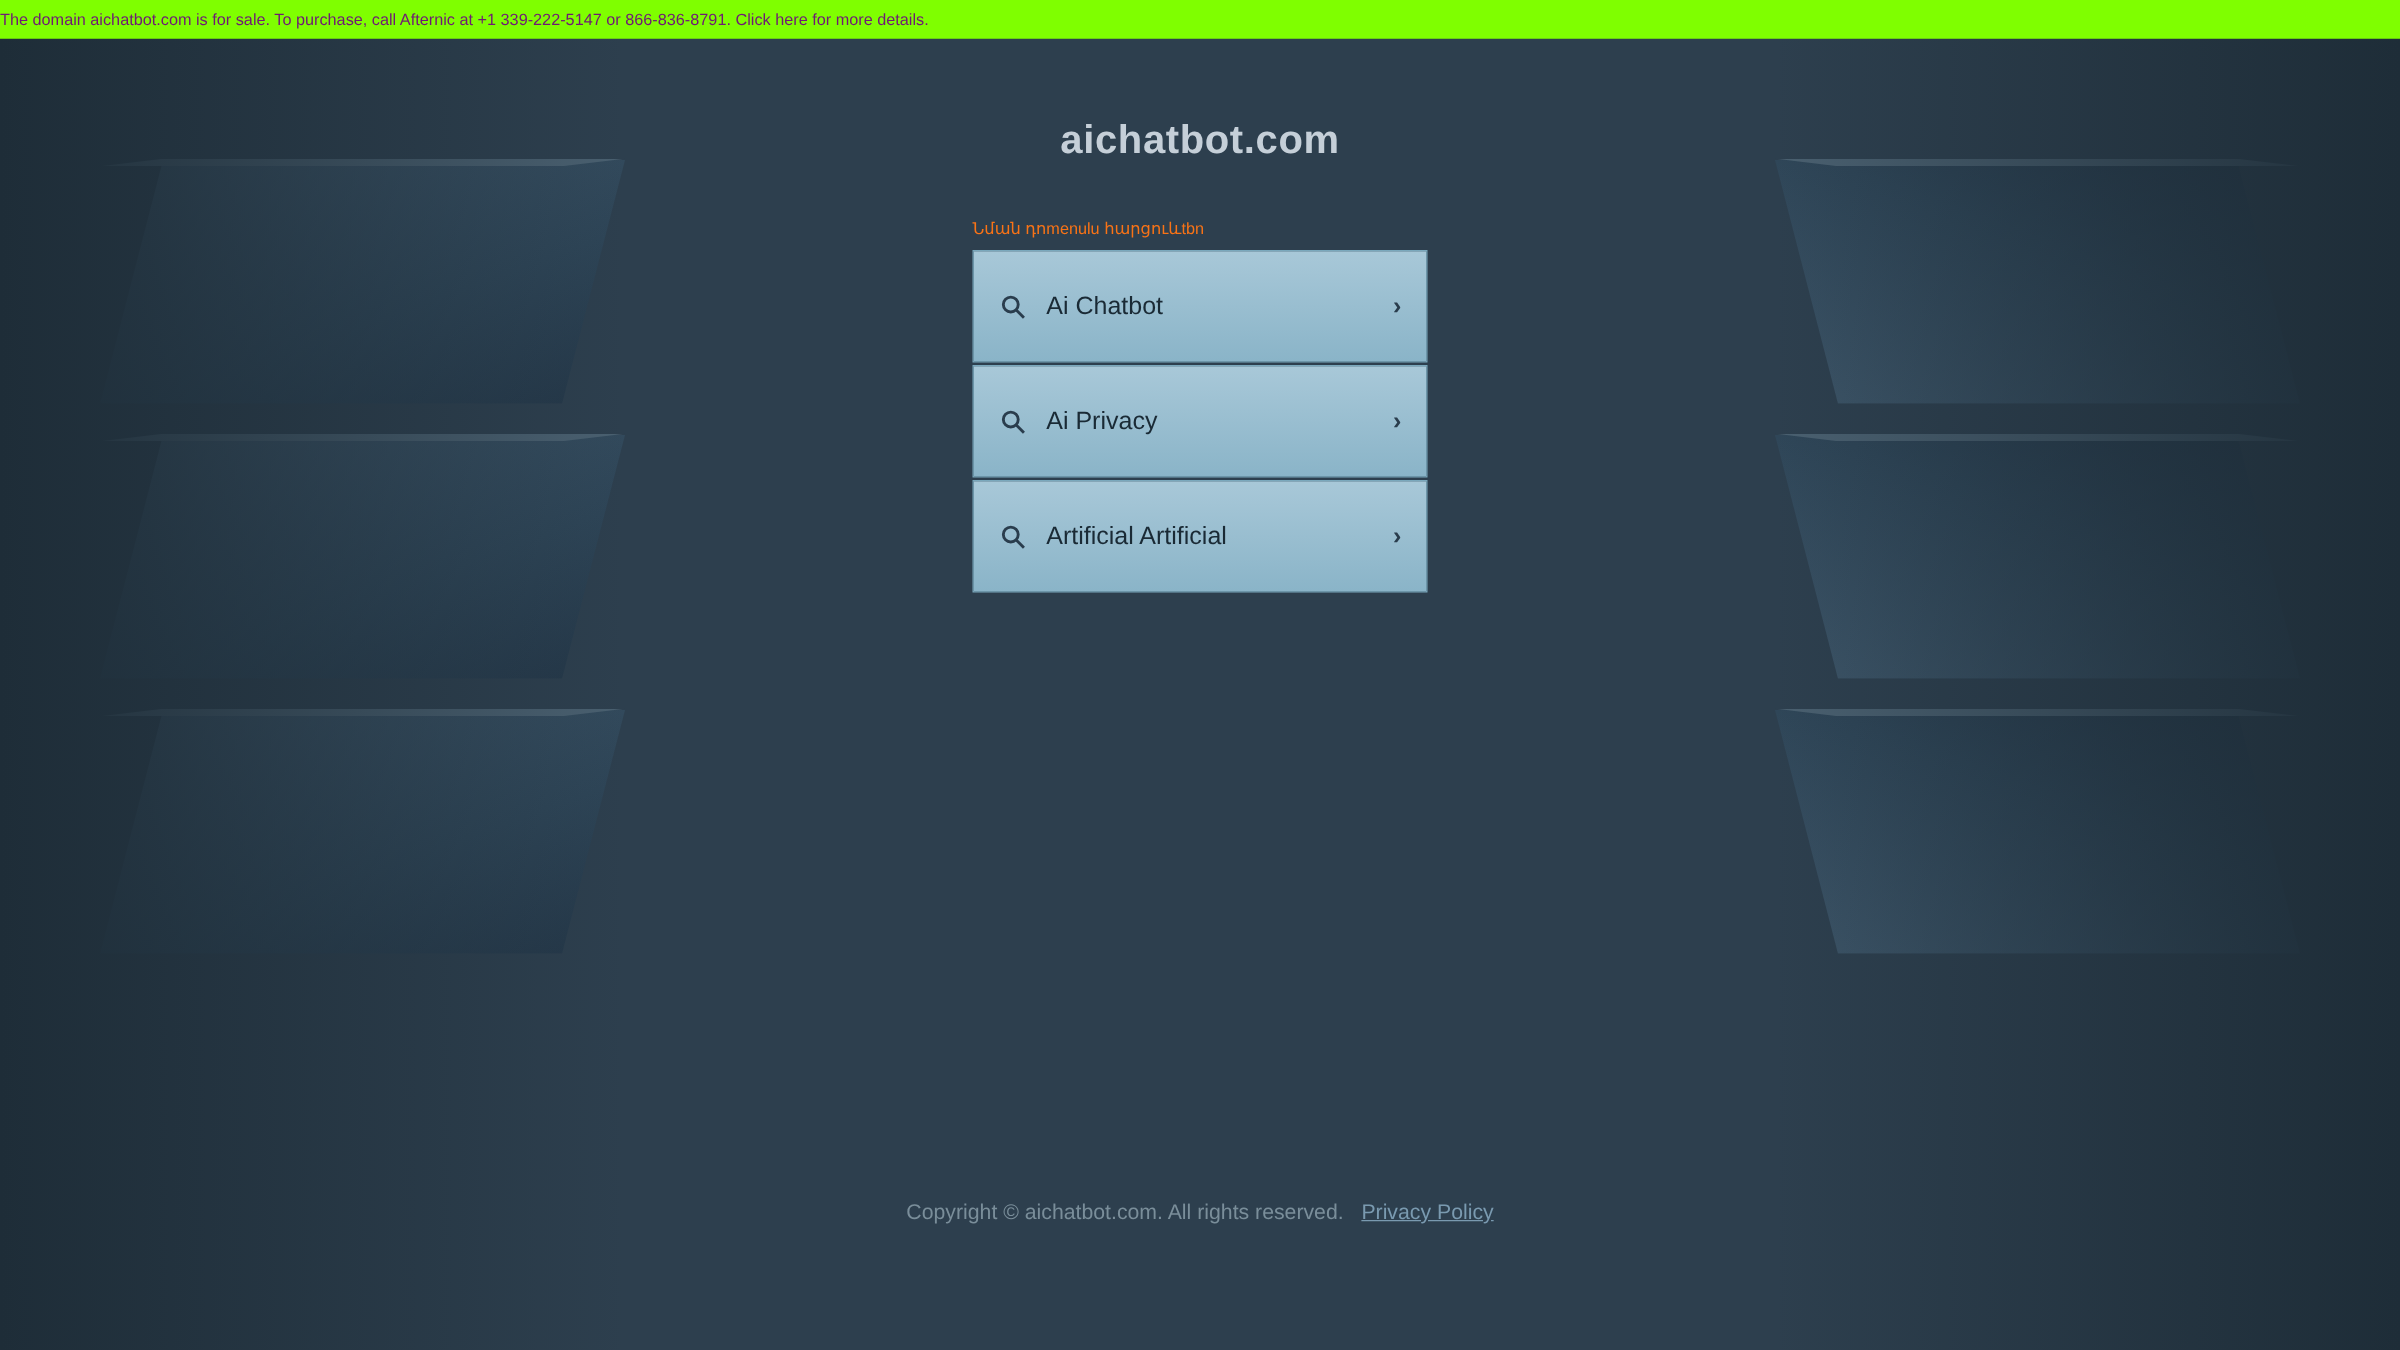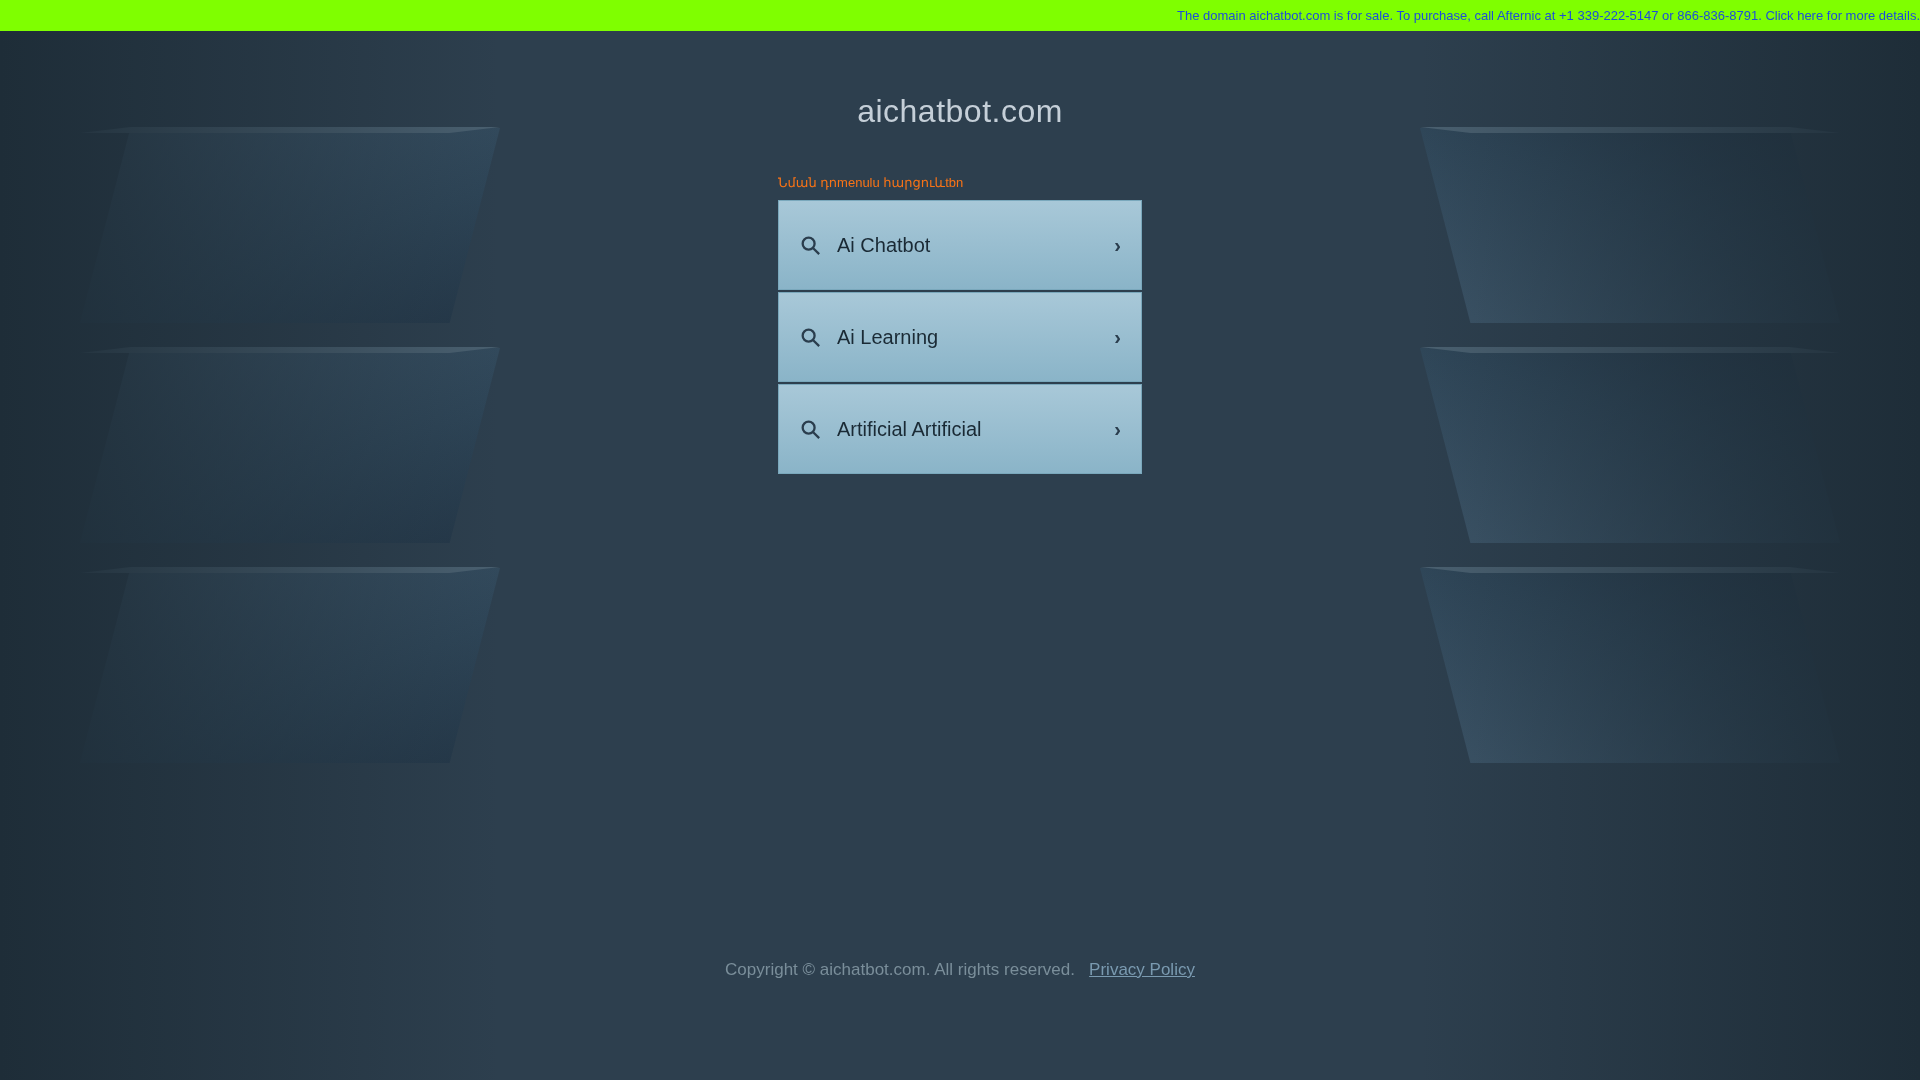--- a/index.html
+++ b/index.html
@@ -22,9 +22,9 @@
       width: 100%;
       background-color: #7fff00;
       padding: 8px 0;
-      text-align: right;
+      text-align: left;
       font-size: 13px;
-      color: #1d4ed8;
+      color: #701a75;
       position: relative;
       z-index: 10;
     }

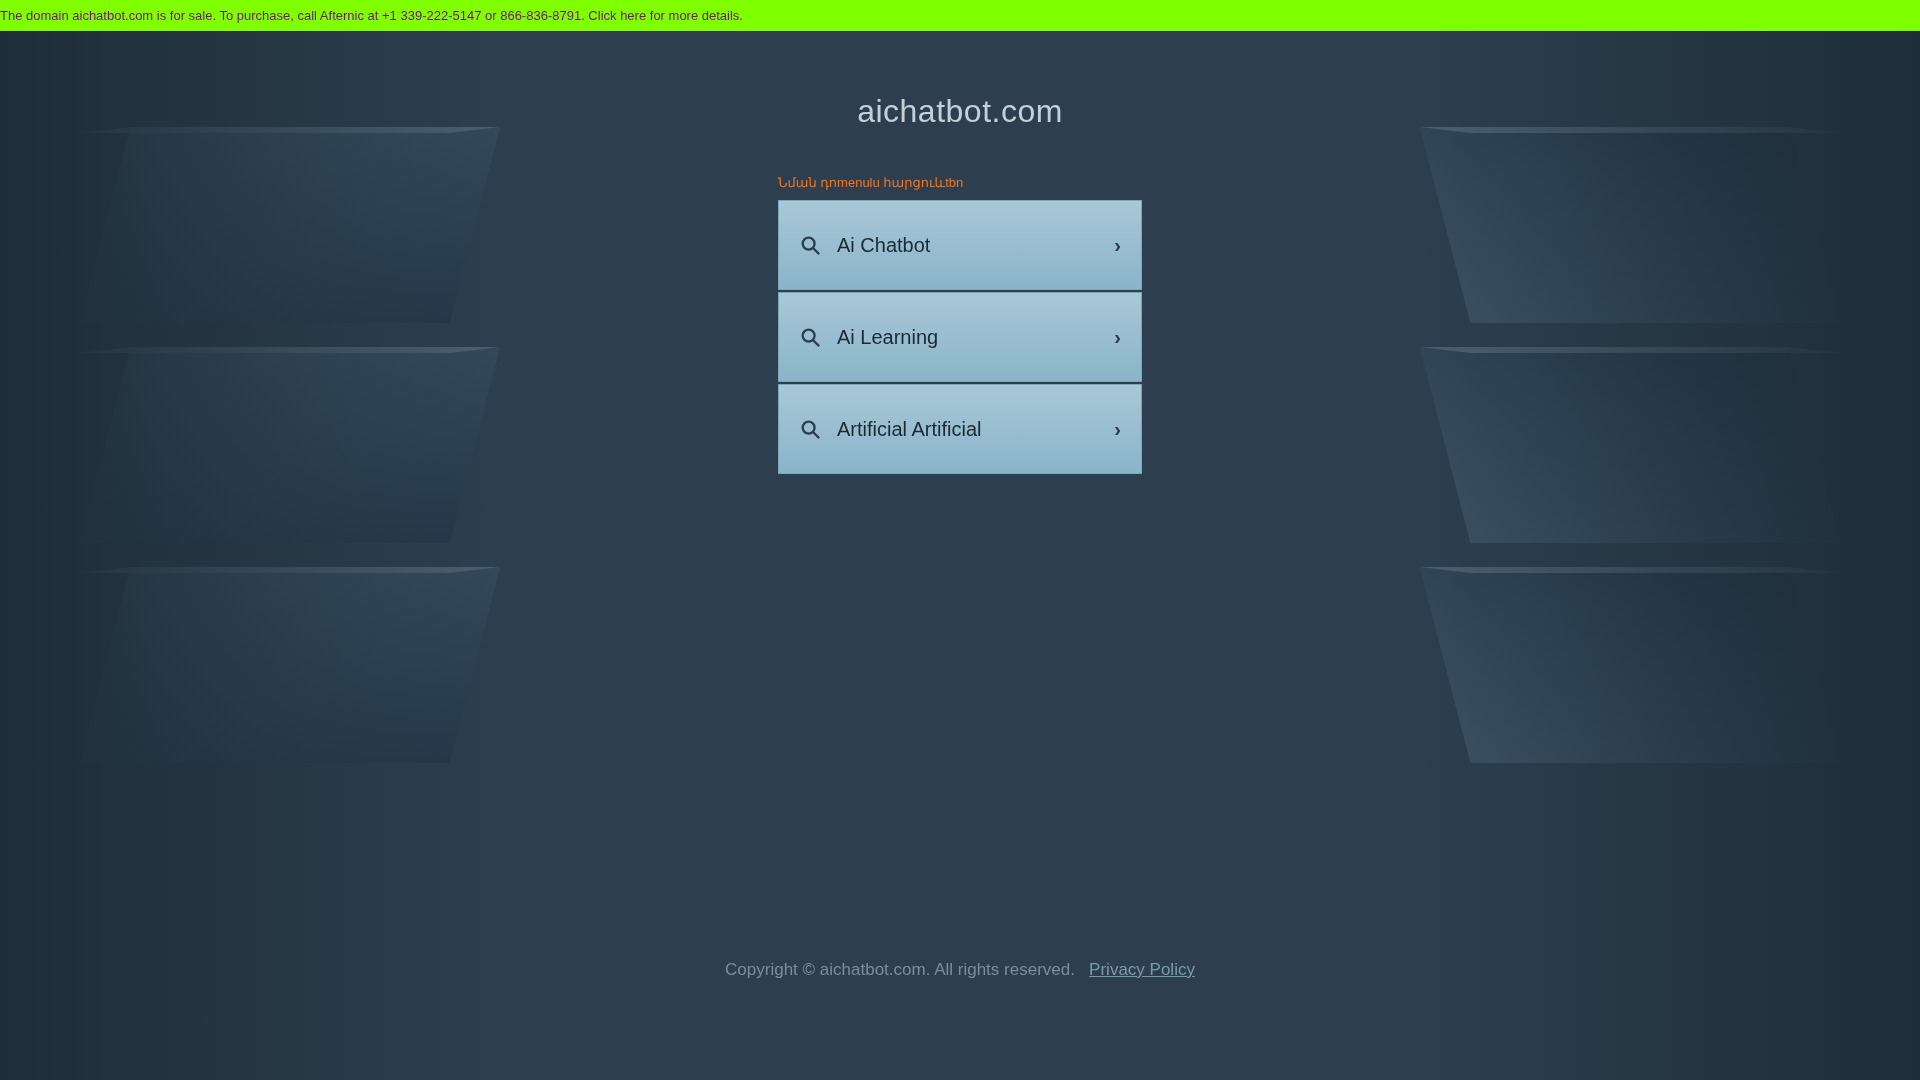--- a/index.html
+++ b/index.html
@@ -56,7 +56,7 @@
       margin-top: 65px;
       font-size: 32px;
       color: #c5cfd8;
-      font-weight: normal;
+      font-weight: bold;
       letter-spacing: 0.5px;
     }
 

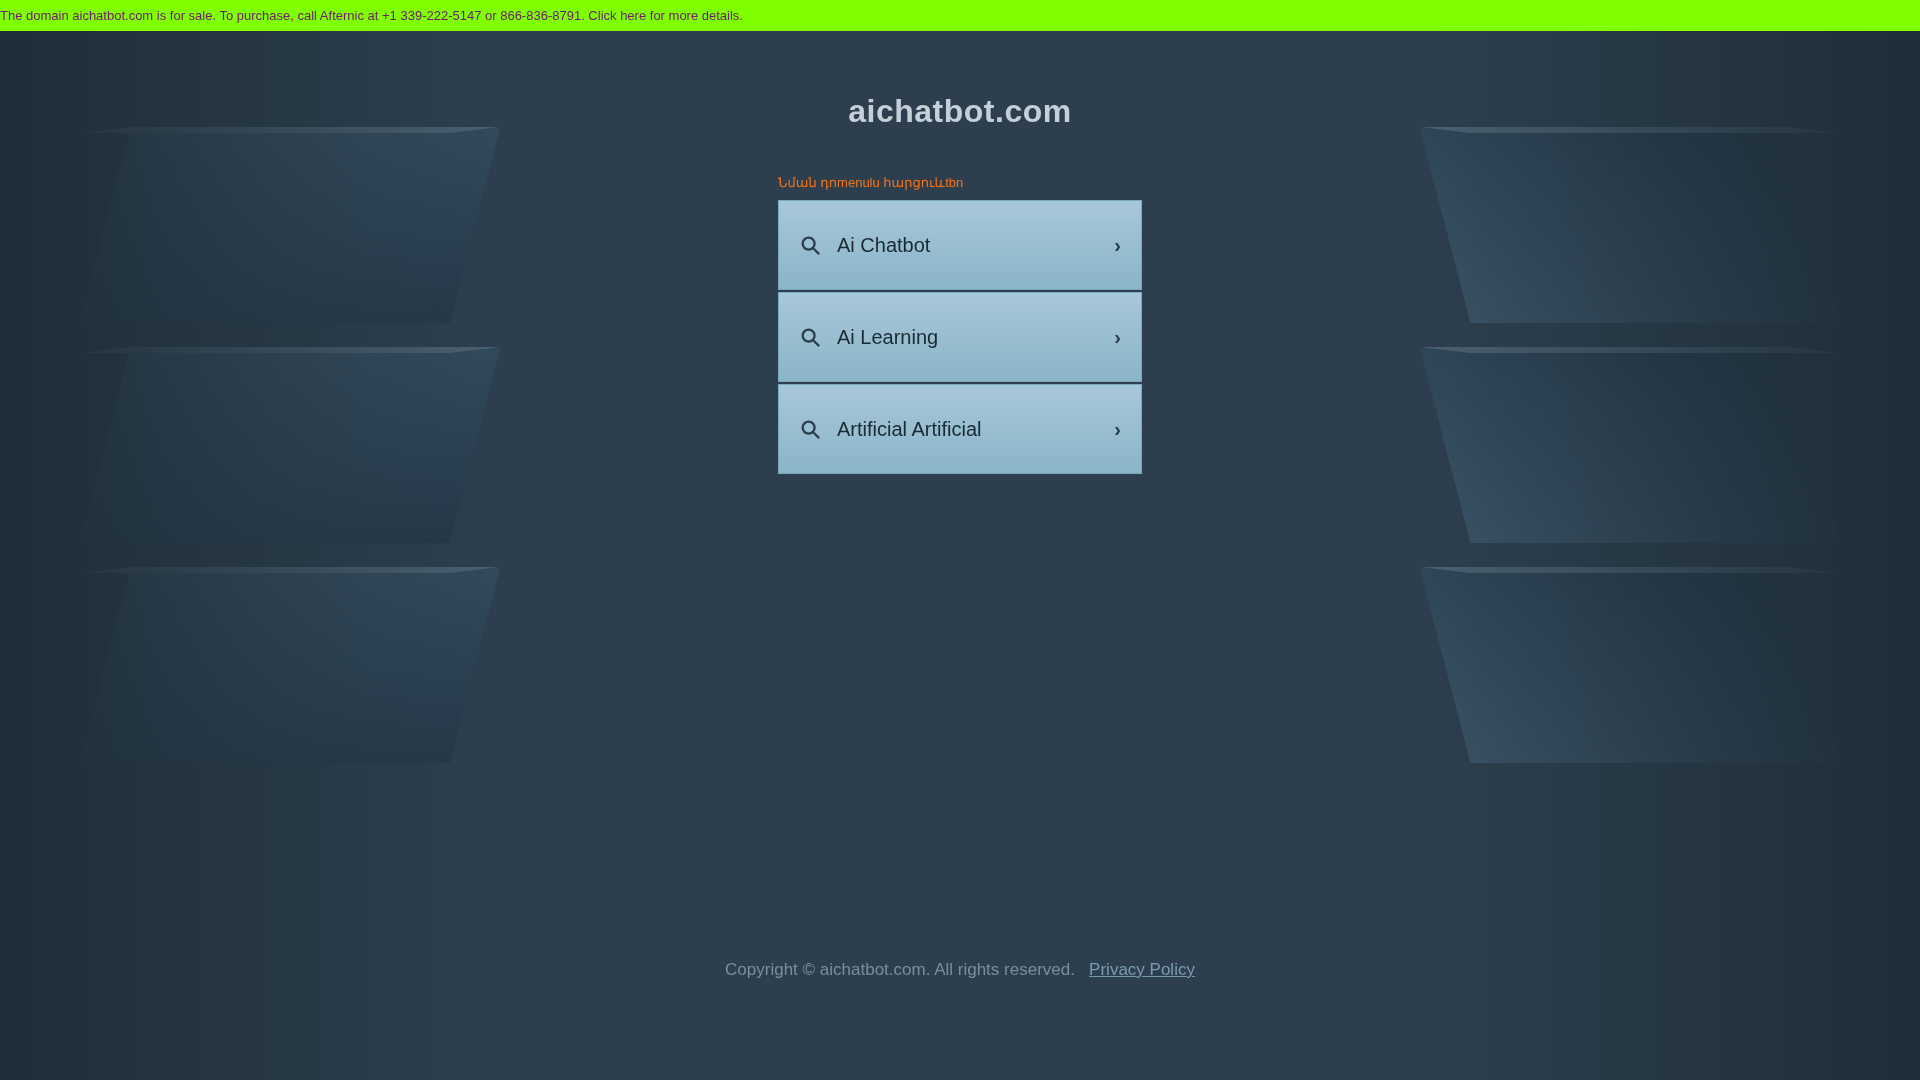--- a/index.html
+++ b/index.html
@@ -230,7 +230,7 @@
             <line x1="15.5" y1="15.5" x2="22" y2="22"></line>
           </svg>
         </div>
-        <span class="item-label">Ai Learning</span>
+        <span class="item-label">Ai Privacy</span>
       </div>
       <span class="chevron-right">›</span>
     </a>

